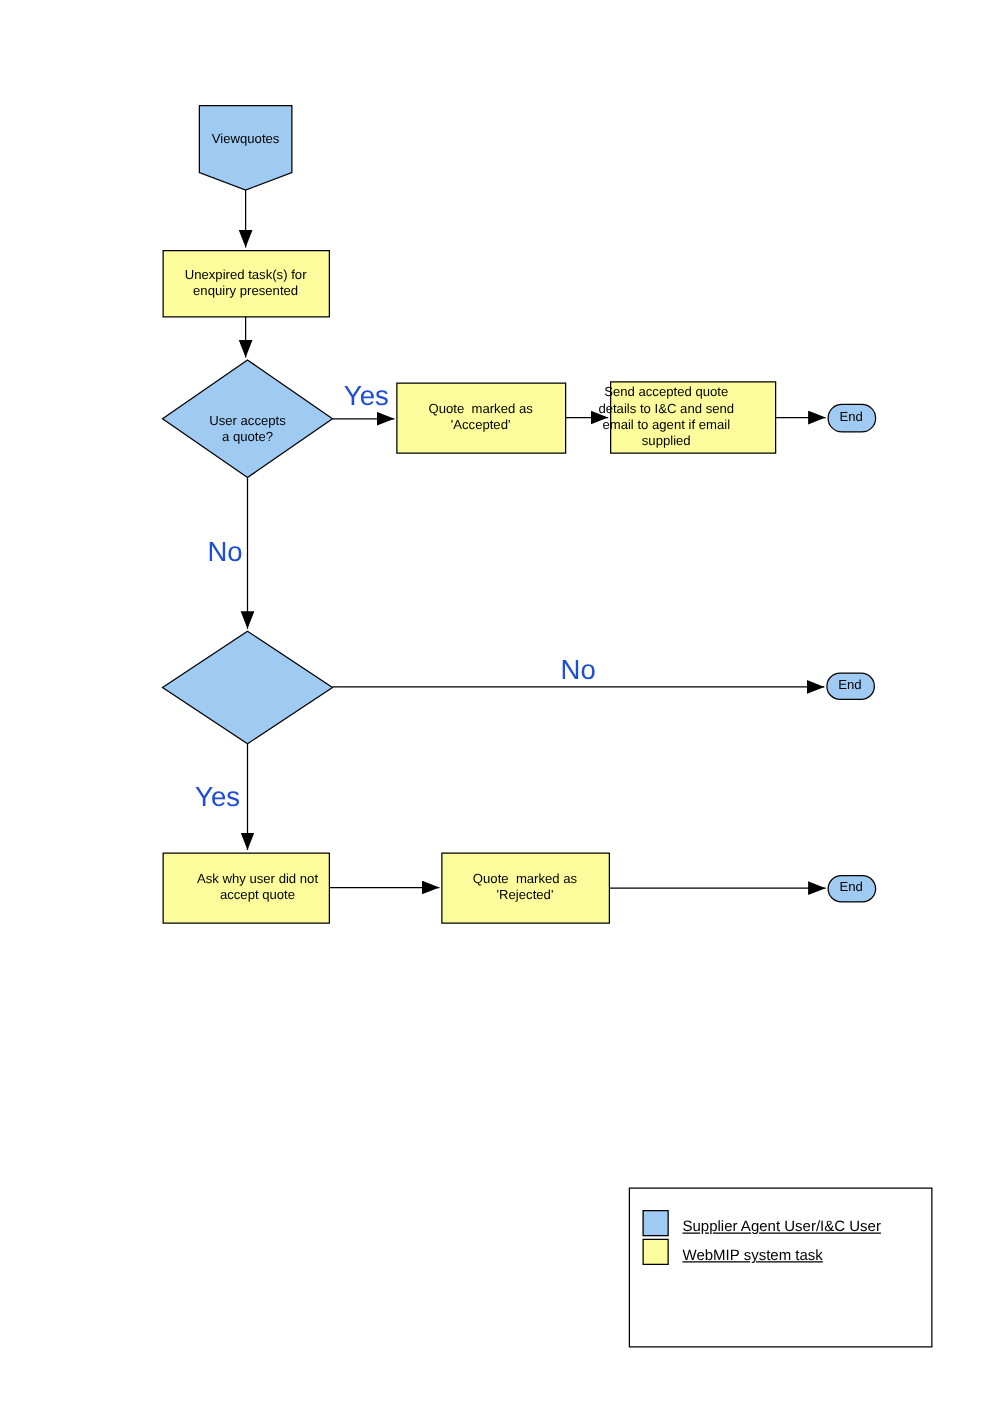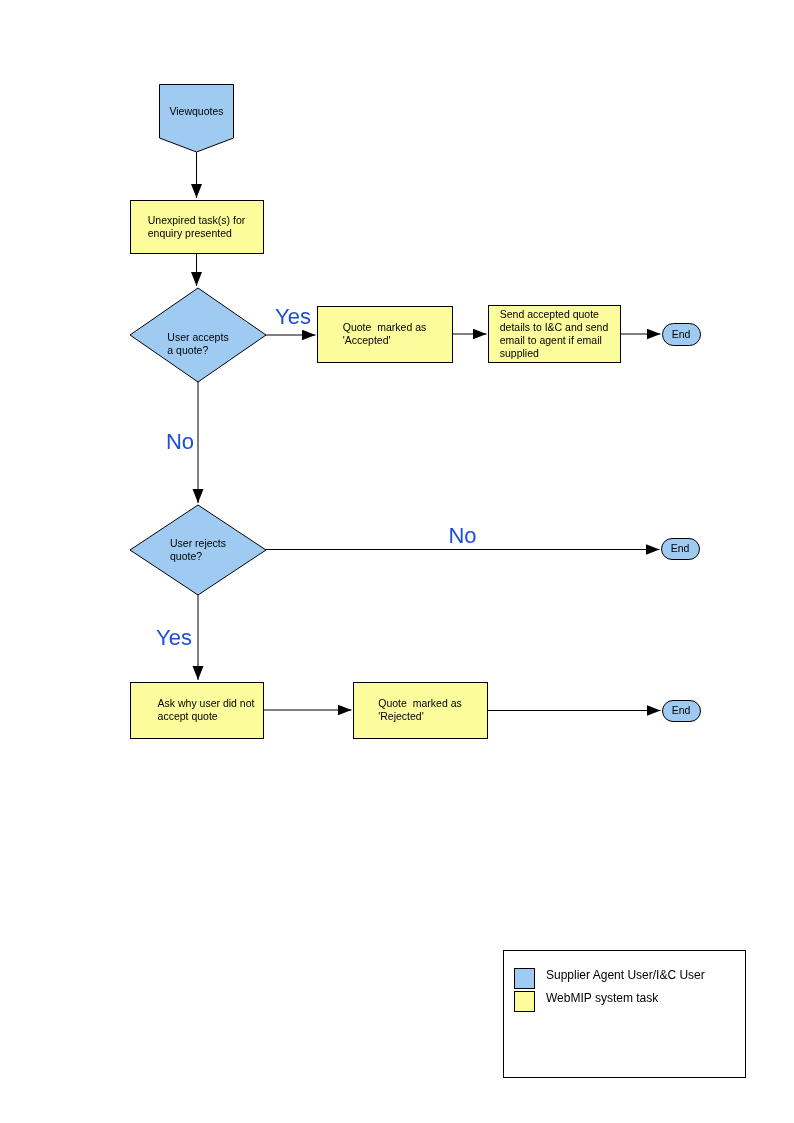--- a/index.html
+++ b/index.html
@@ -18,6 +18,7 @@
     display: flex;
     align-items: center;
     justify-content: center;
+    text-align: center;
     font-size: 10.5px;
     line-height: 13px;
     white-space: pre-wrap;

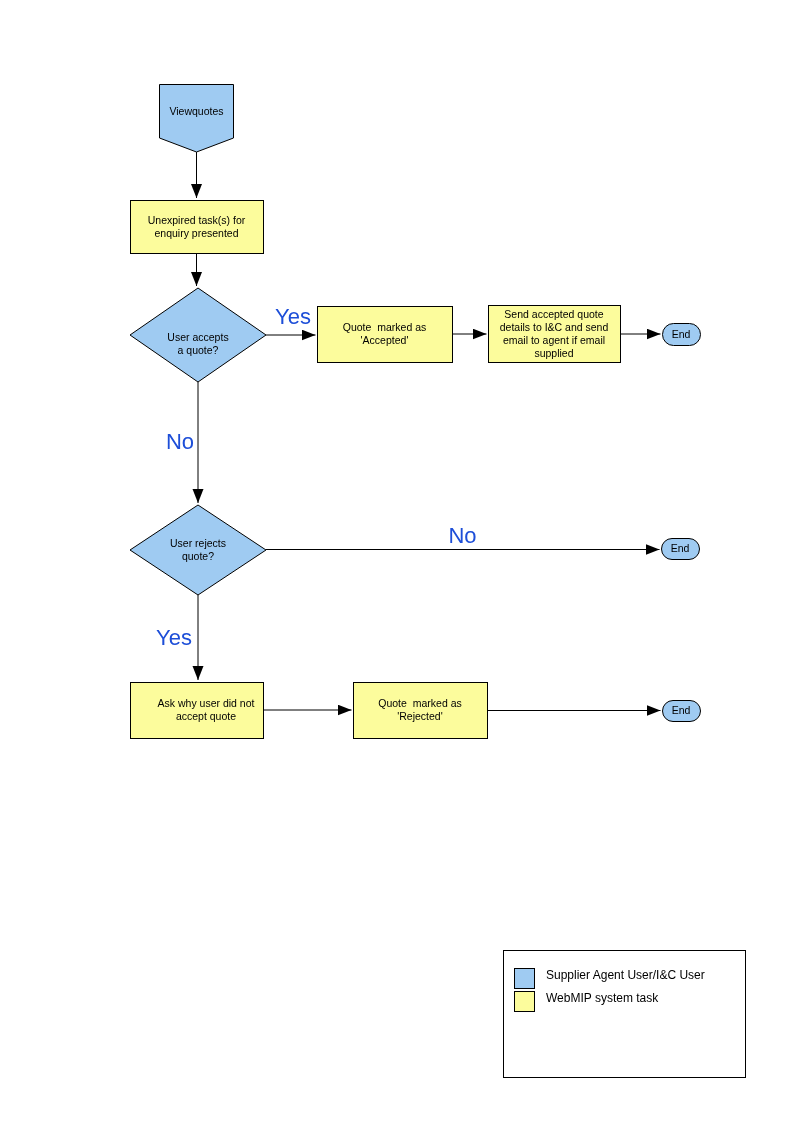--- a/index.html
+++ b/index.html
@@ -107,7 +107,7 @@
 a quote?</div>
   <div class="node-label" style="left:317px;top:306px;width:135px;height:56px">Quote  marked as
 'Accepted'</div>
-  <div class="node-label" style="left:488px;top:305px;width:132px;height:57px">Send accepted quote
+  <div class="node-label" style="left:467px;top:305px;width:132px;height:57px">Send accepted quote
 details to I&amp;C and send
 email to agent if email
 supplied</div>

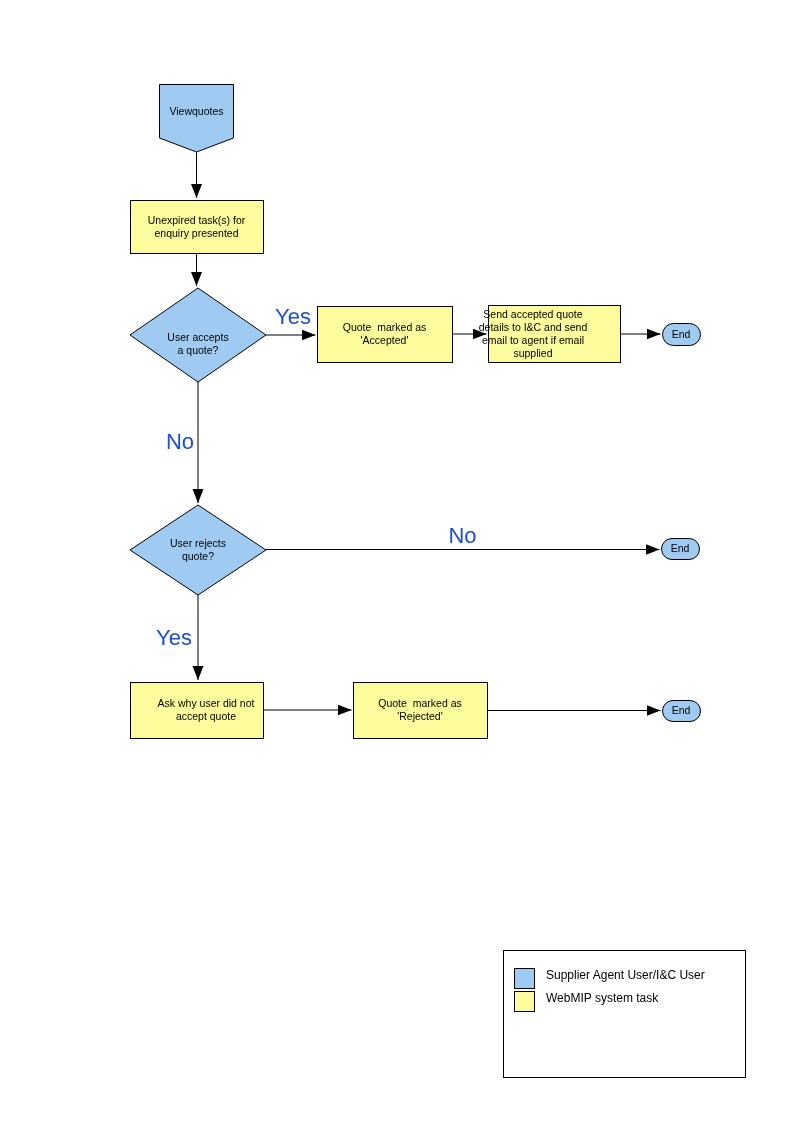--- a/index.html
+++ b/index.html
@@ -112,8 +112,6 @@
 email to agent if email
 supplied</div>
   <div class="node-label end-label" style="left:662px;top:323px;width:38px;height:22px">End</div>
-  <div class="node-label" style="left:148px;top:523px;width:100px;height:54px">User rejects
-quote?</div>
   <div class="node-label end-label" style="left:661px;top:538px;width:38px;height:21px">End</div>
   <div class="node-label" style="left:130px;top:682px;width:152px;height:56px">Ask why user did not
 accept quote</div>

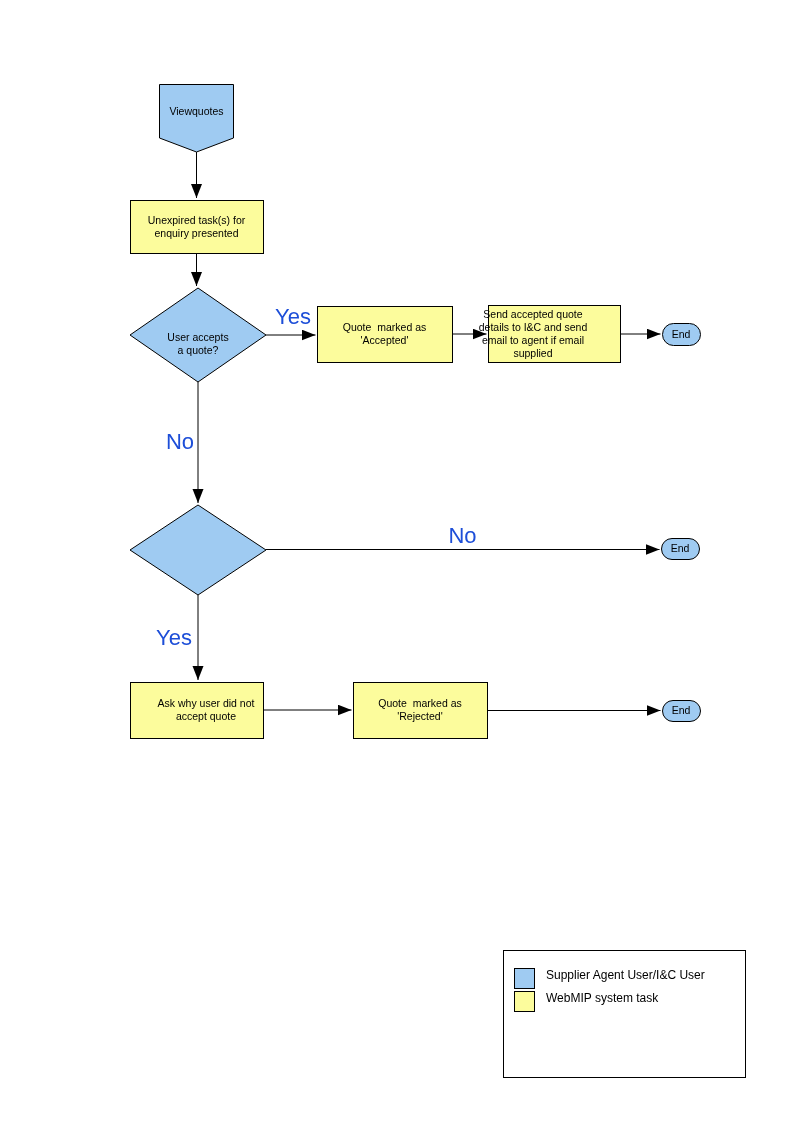--- a/index.html
+++ b/index.html
@@ -49,7 +49,8 @@
     position: absolute;
     left: 10px;
     display: flex;
-    align-items: flex-start;
+    align-items: flex-end;
+    text-decoration: underline;
   }
   .legend-swatch {
     width: 19px;

